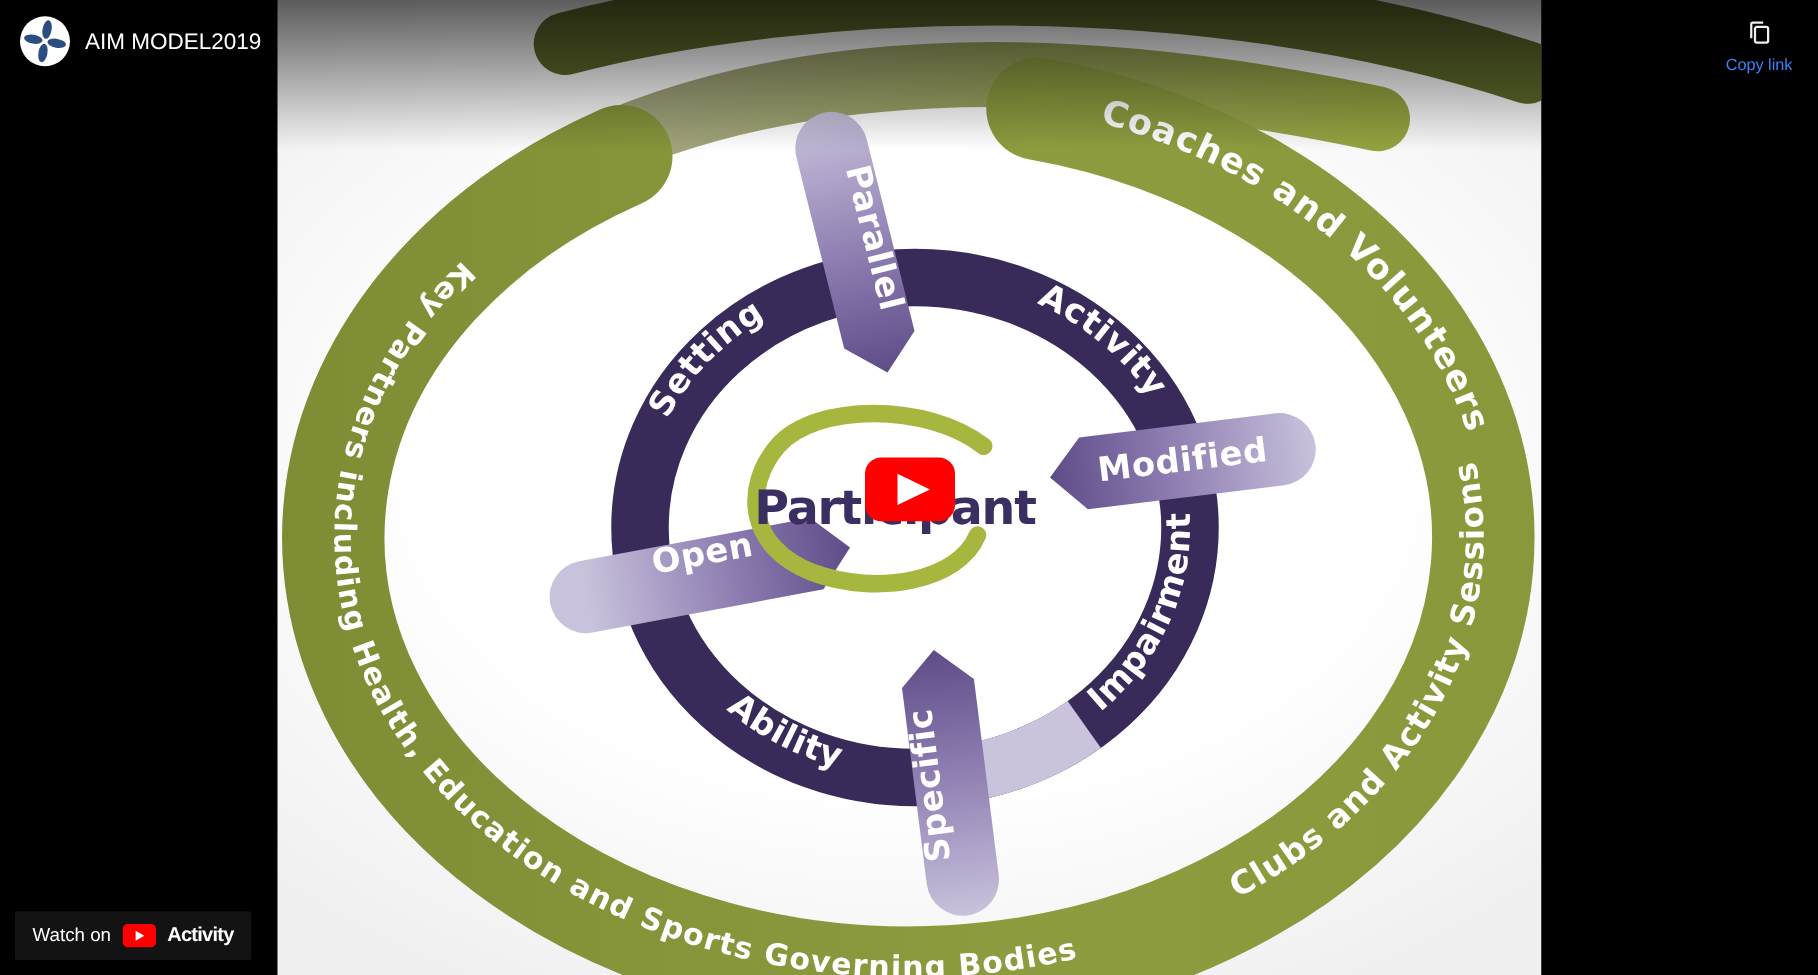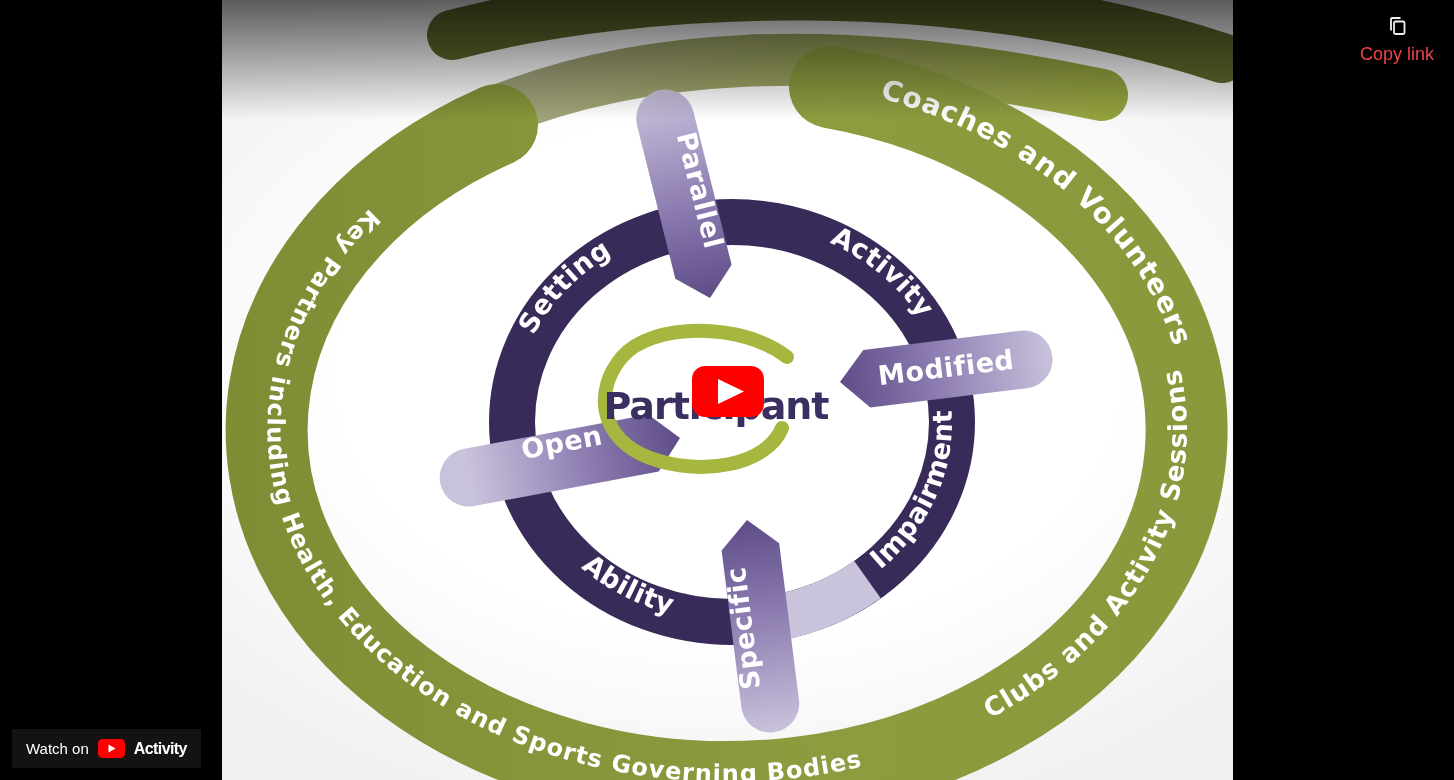--- a/index.html
+++ b/index.html
@@ -127,6 +127,19 @@
 
   <div id="top-shade"></div>
 
+  <div id="header">
+    <div id="avatar">
+      <svg width="34" height="34" viewBox="0 0 34 34">
+        <g transform="translate(17,17) rotate(10)" fill="#2b4d80">
+          <ellipse cx="0" cy="-9.5" rx="3.6" ry="7.5"></ellipse>
+          <ellipse cx="9.5" cy="0" rx="7.5" ry="3.6"></ellipse>
+          <ellipse cx="0" cy="9.5" rx="3.6" ry="7.5"></ellipse>
+          <ellipse cx="-9.5" cy="0" rx="7.5" ry="3.6"></ellipse>
+        </g>
+      </svg>
+    </div>
+    <div id="title">AIM MODEL2019</div>
+  </div>
 
   <div id="copylink">
     <svg width="24" height="24" viewBox="0 0 24 24">

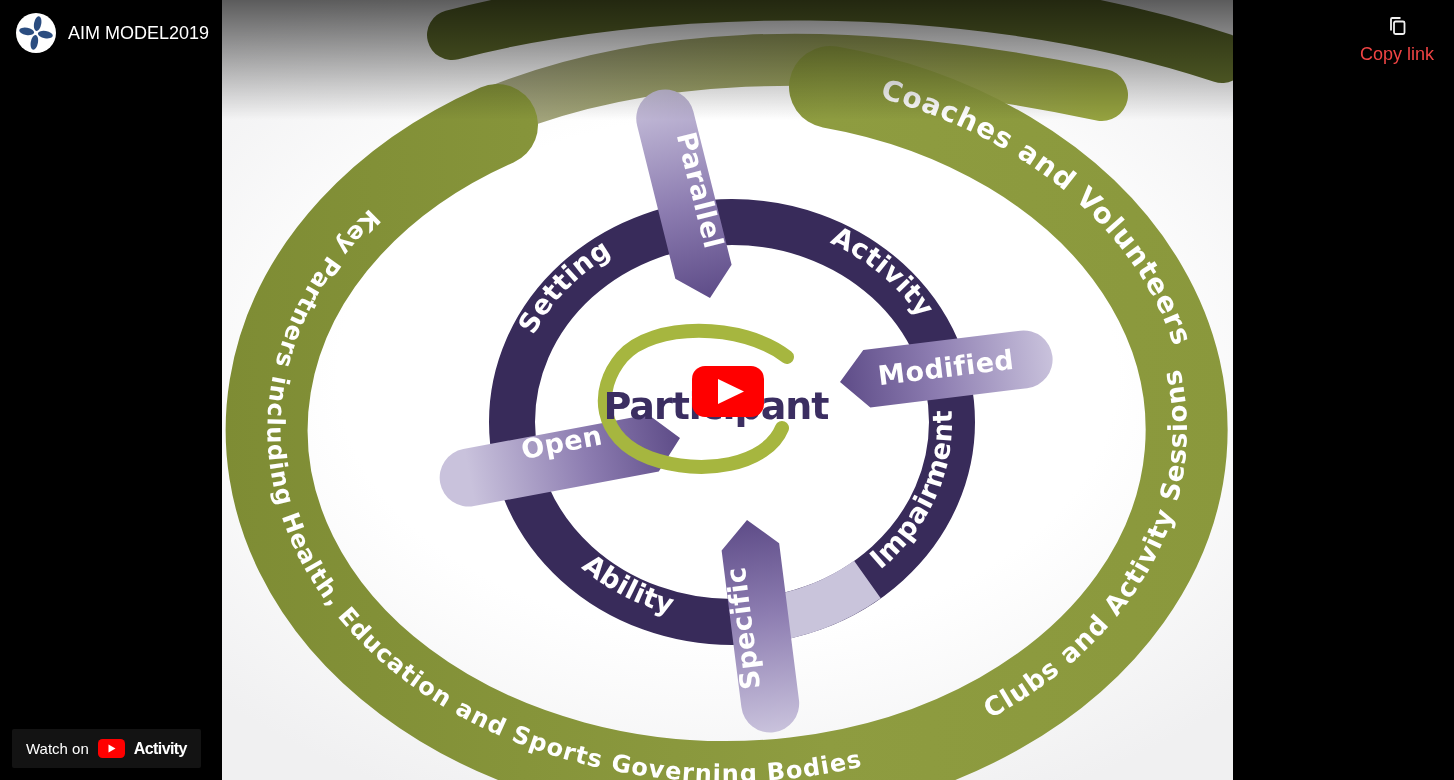--- a/index.html
+++ b/index.html
@@ -25,7 +25,7 @@
          text-shadow:0 0 2px rgba(0,0,0,.5);}
   #copylink{position:absolute;right:20px;top:14px;display:flex;flex-direction:column;
             align-items:center;z-index:6;cursor:pointer;}
-  #copylink .lbl{color:#ef4444;font-size:18px;margin-top:6px;text-shadow:0 0 2px rgba(0,0,0,.5);}
+  #copylink .lbl{color:#3b82f6;font-size:13px;margin-top:6px;text-shadow:0 0 2px rgba(0,0,0,.5);}
   
   #watchon{position:absolute;left:12px;bottom:12px;display:flex;align-items:center;gap:9px;
            background:rgba(23,23,23,.82);padding:10px 14px;border-radius:2px;z-index:6;cursor:pointer;}

